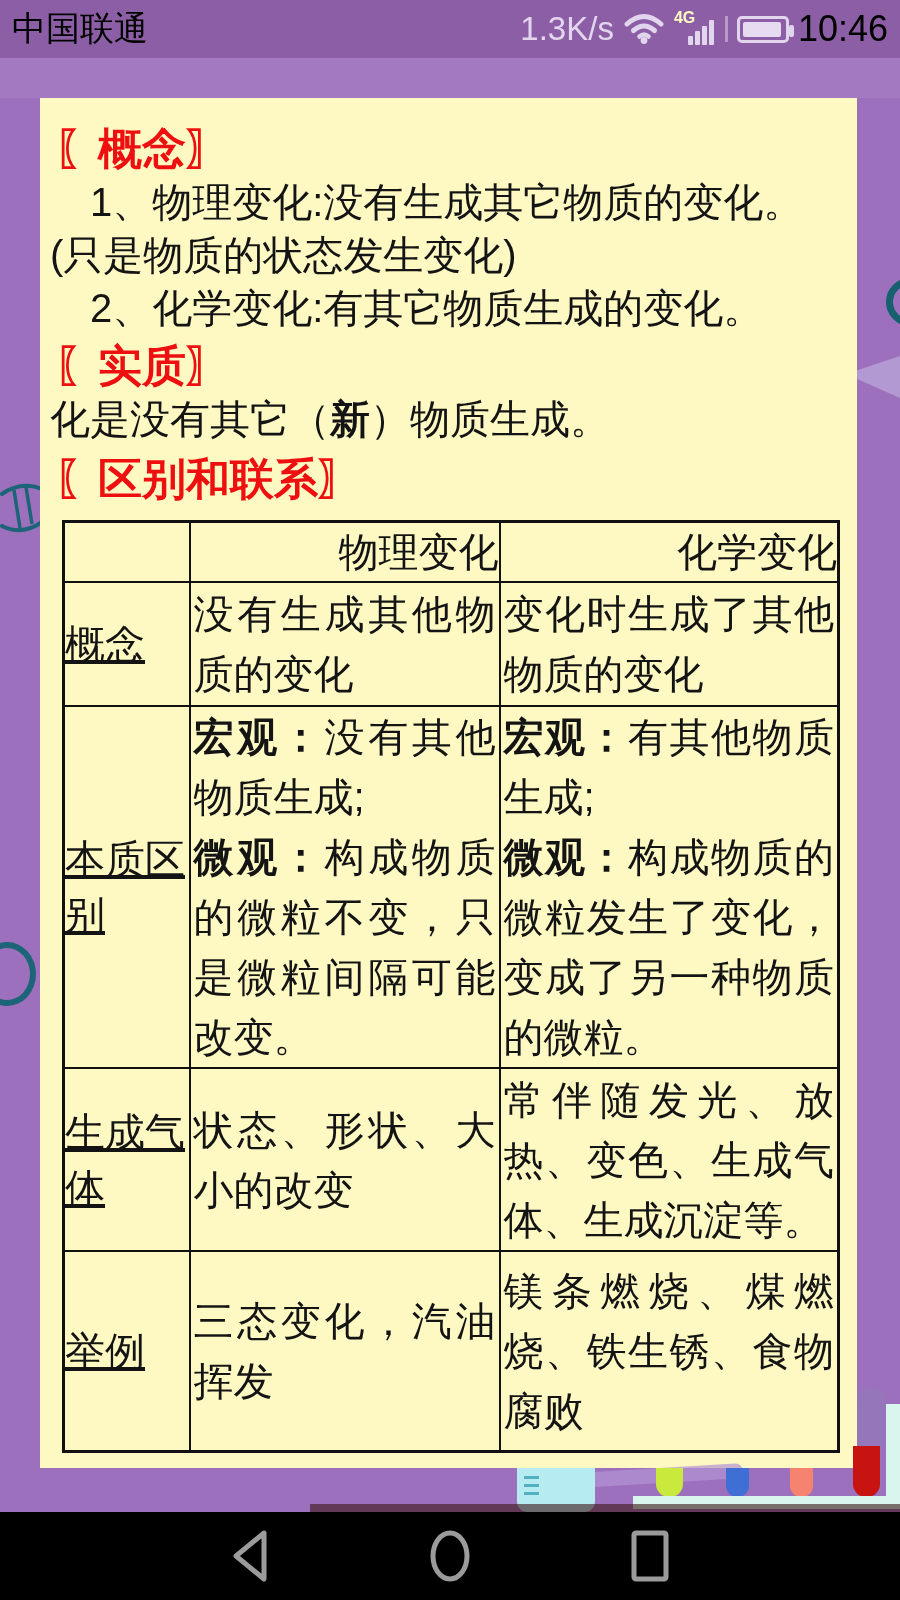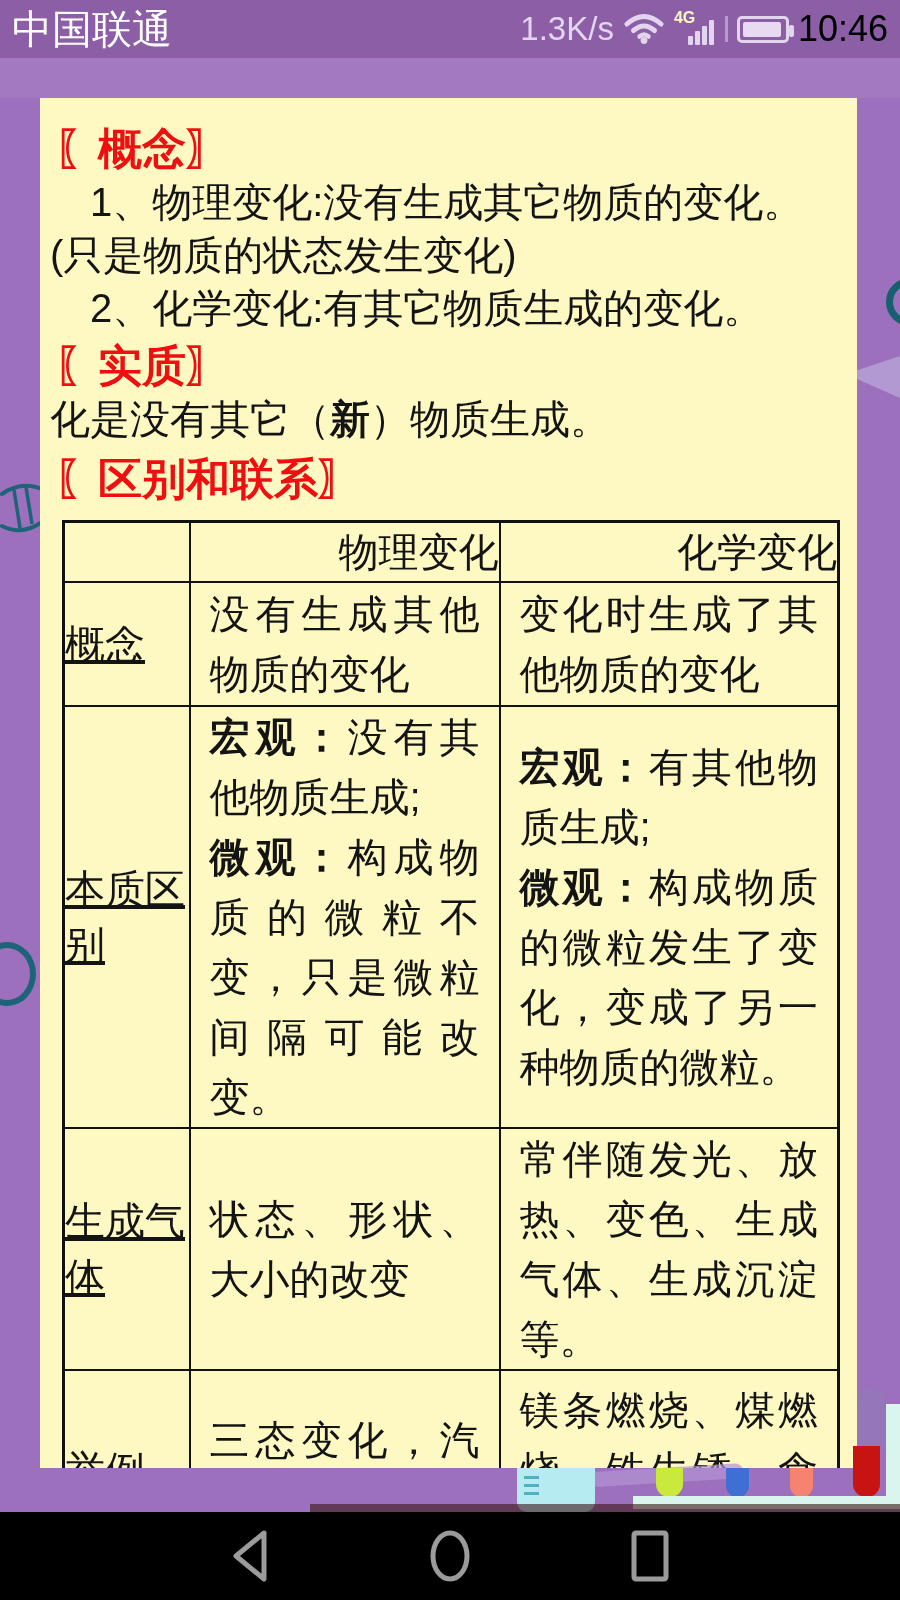--- a/index.html
+++ b/index.html
@@ -10,7 +10,7 @@
   
   #status-bar { position:absolute; left:0; top:0; width:900px; height:58px; background:#8c5ea6;
     display:flex; align-items:center; justify-content:space-between; padding:0 12px; z-index:10; }
-  #status-bar .carrier { color:#ffffff; font-size:40px; }
+  #status-bar .carrier { color:#000000; font-size:34px; }
   .sb-right { display:flex; align-items:center; gap:9px; }
   .sb-right .speed { color:#e2d5ee; font-size:33px; }
   .sig-block { position:relative; width:42px; height:40px; }

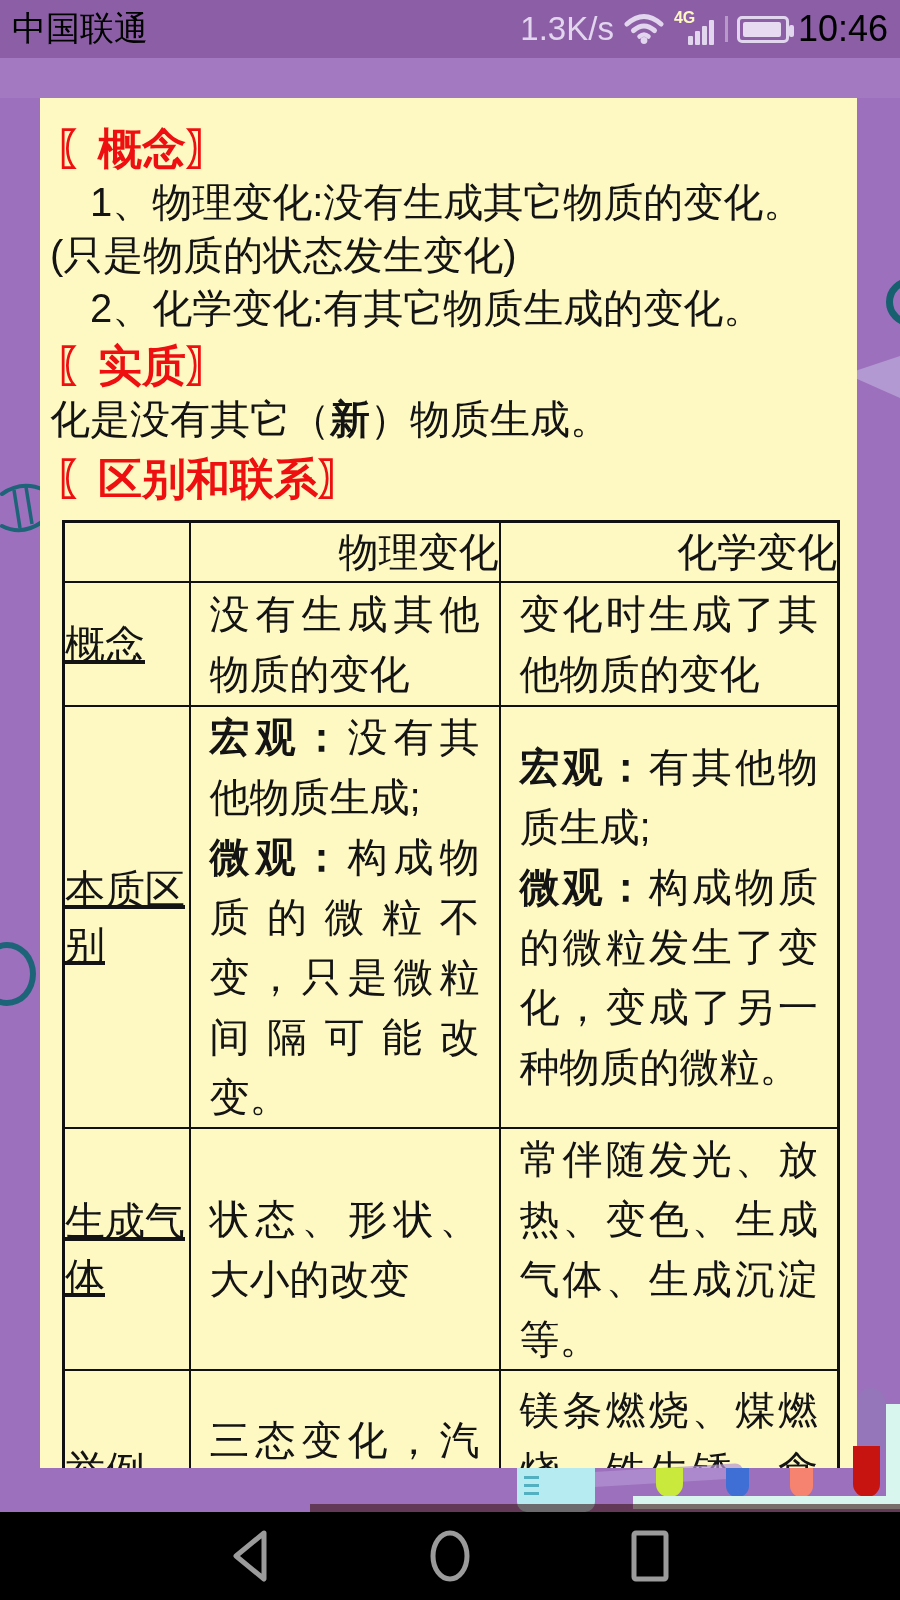--- a/index.html
+++ b/index.html
@@ -48,7 +48,7 @@
   #cmp-table td { border:2px solid #111; vertical-align:middle; }
   td.label-cell { text-align:left; line-height:56px; word-break:break-all; padding:0;text-decoration:underline; }
   td.head-cell { text-align:right; line-height:58px; }
-  td.cell { padding:0 19px; }
+  td.cell { padding:0 3px; }
   .cell .para { line-height:60px; text-align:justify; text-justify:inter-character; word-break:break-all; }
   tr.r-head { height:60px; } tr.r1 { height:124px; } tr.r2 { height:360px; } tr.r3 { height:183px; } tr.r4 { height:200px; }
 

